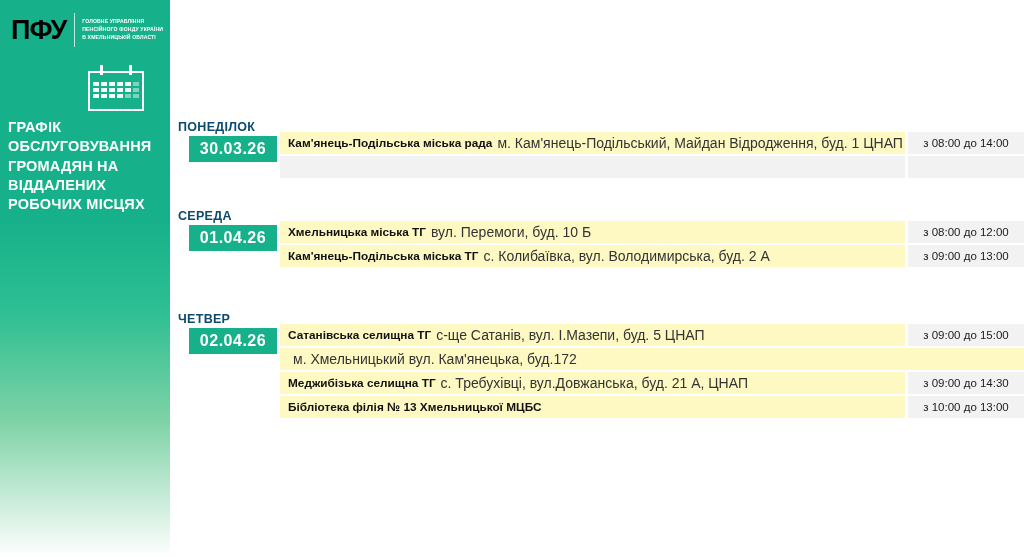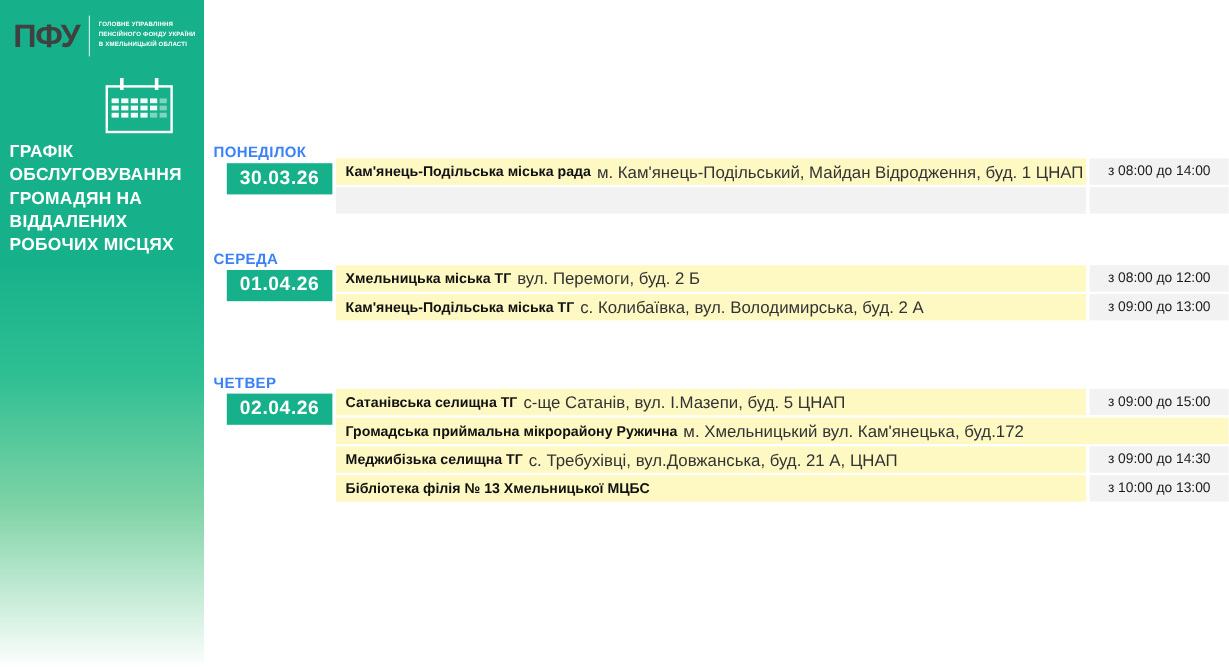--- a/index.html
+++ b/index.html
@@ -35,7 +35,7 @@
   .logo-mark {
     font-size: 27px;
     font-weight: bold;
-    color: #404040;
+    color: #000000;
     letter-spacing: -1px;
     margin-left: 11px;
     line-height: 1;

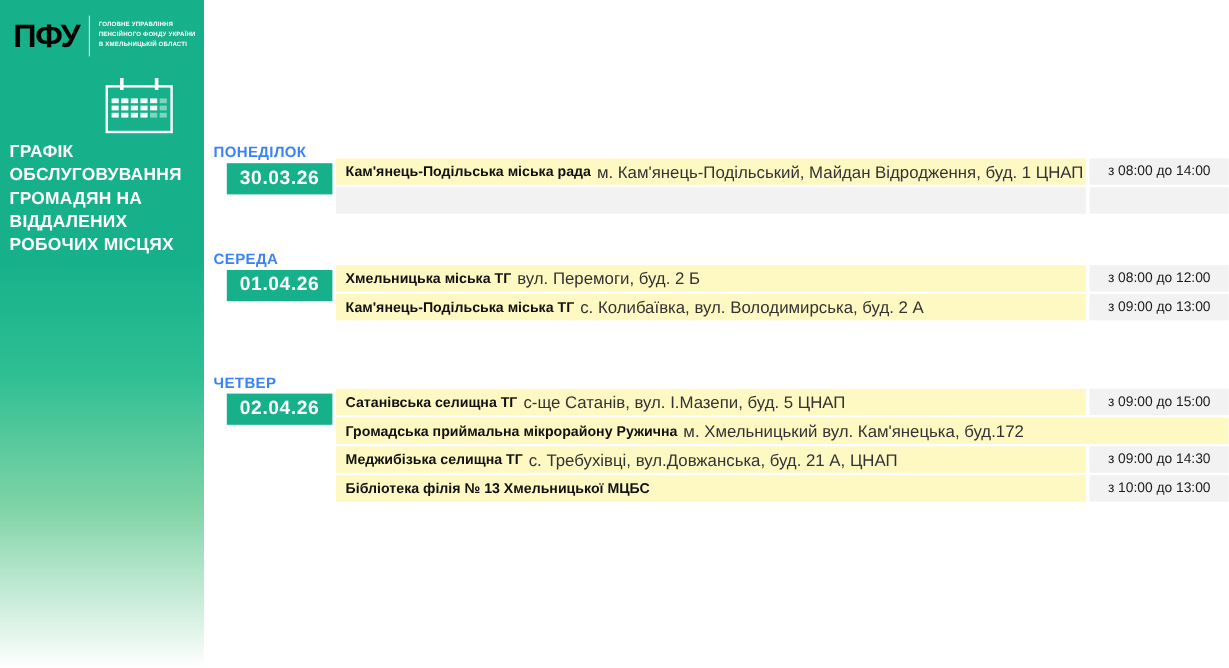--- a/index.html
+++ b/index.html
@@ -142,7 +142,7 @@
     width: 92px;
     font-size: 12.5px;
     font-weight: bold;
-    color: #3b82f6;
+    color: #0c4a6e;
     letter-spacing: 0.3px;
     text-transform: uppercase;
   }

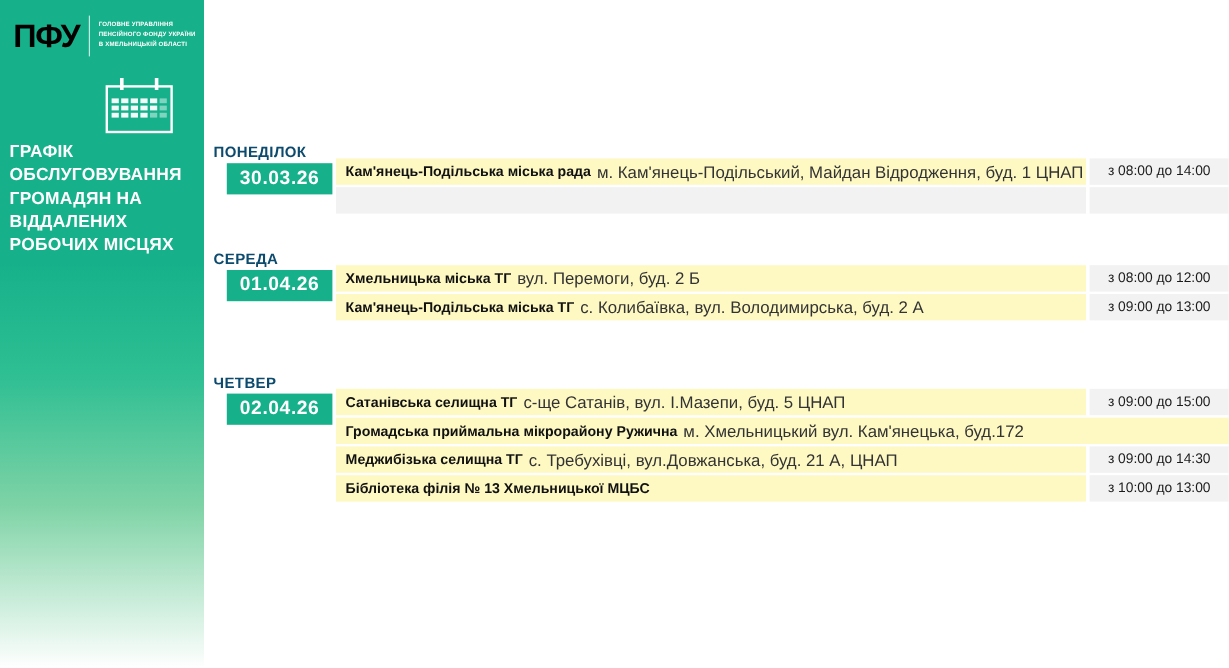--- a/index.html
+++ b/index.html
@@ -284,7 +284,7 @@
       <div class="row">
         <div class="row-main">
           <span class="org">Хмельницька міська ТГ</span>
-          <span class="addr">вул. Перемоги, буд. 2 Б</span>
+          <span class="addr">вул. Перемоги, буд. 10 Б</span>
         </div>
         <div class="row-time">з 08:00 до 12:00</div>
       </div>

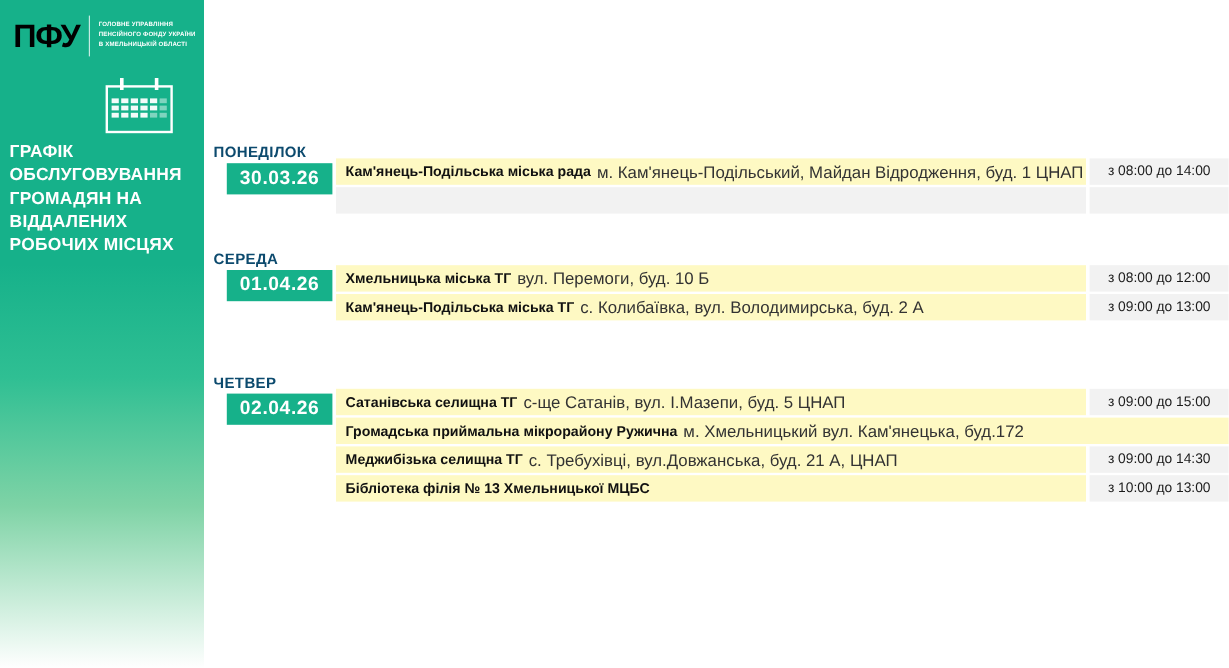--- a/index.html
+++ b/index.html
@@ -311,7 +311,6 @@
       </div>
       <div class="row">
         <div class="row-main">
-          <span class="org">Громадська приймальна мікрорайону Ружична</span>
           <span class="addr">м. Хмельницький вул. Кам'янецька, буд.172</span>
         </div>
       </div>

